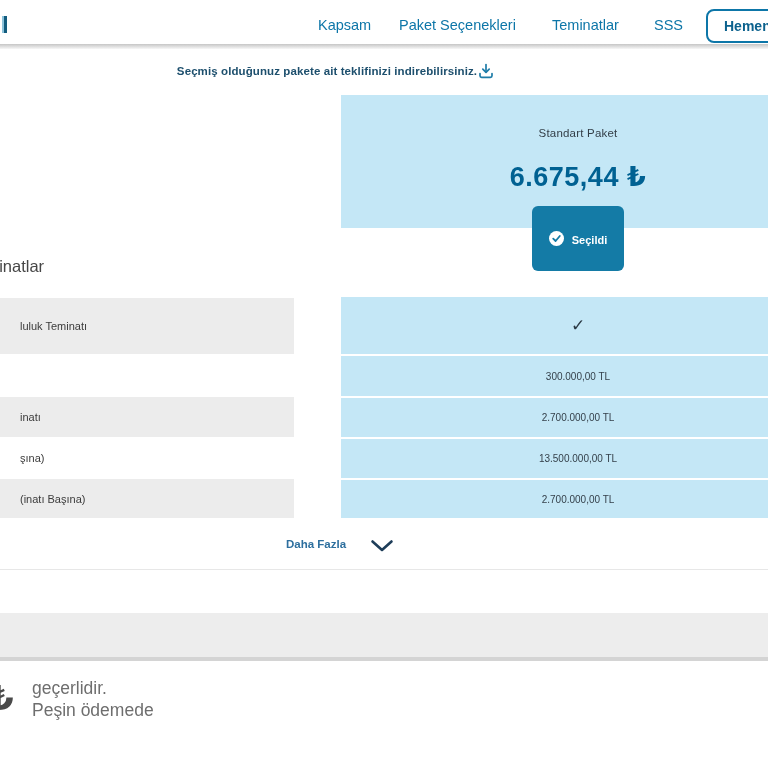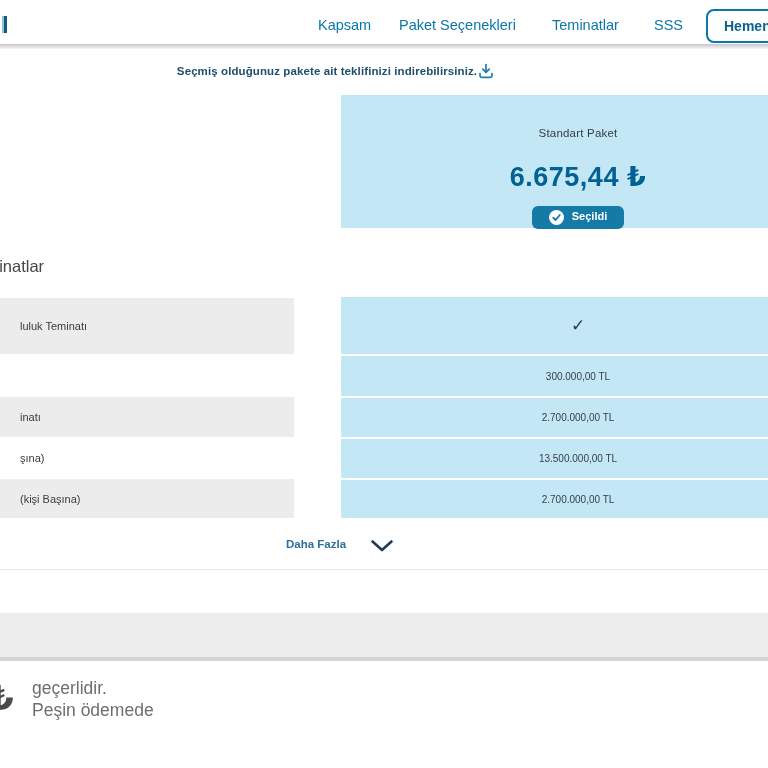--- a/index.html
+++ b/index.html
@@ -45,8 +45,8 @@
     display:flex;flex-direction:column;align-items:center;}
   .card-name{margin-top:32px;font-size:11.5px;color:#333e47;letter-spacing:.2px;}
   .card-price{margin-top:22px;font-size:27px;font-weight:bold;color:var(--dark-blue);letter-spacing:.5px;}
-  .selected-btn{margin-top:13px;display:inline-flex;align-items:flex-start;gap:8px;background:var(--button-blue);
-    border:none;border-radius:6px;padding:4px 17px;color:#fff;font-size:11px;font-weight:bold;cursor:pointer;}
+  .selected-btn{margin-top:13px;display:inline-flex;align-items:flex-end;gap:8px;background:var(--button-blue);
+    border:none;border-radius:6px;padding:25px 17px;color:#fff;font-size:11px;font-weight:bold;cursor:pointer;}
   .check-circle{width:15px;height:15px;display:block;}
 
   

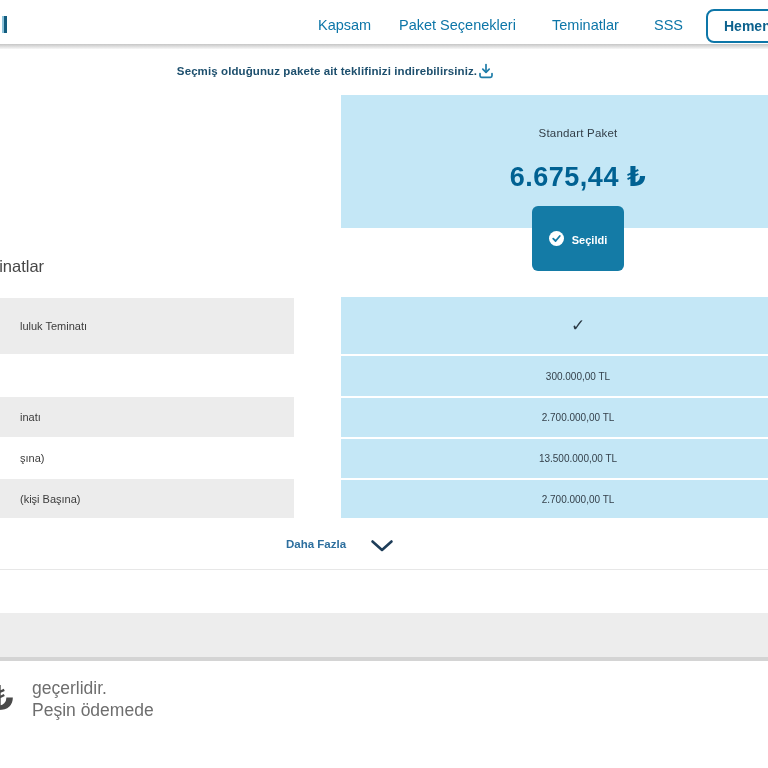--- a/index.html
+++ b/index.html
@@ -127,7 +127,7 @@
   <div class="trow-label" style="top:438px;height:40px;">şına)</div>
   <div class="trow-value" style="top:439px;height:39px;">13.500.000,00 TL</div>
 
-  <div class="trow-label gray-cell" style="top:479px;height:39px;">(kişi Başına)</div>
+  <div class="trow-label gray-cell" style="top:479px;height:39px;">(inatı Başına)</div>
   <div class="trow-value" style="top:480px;height:38px;">2.700.000,00 TL</div>
 
   <button class="more-row">

